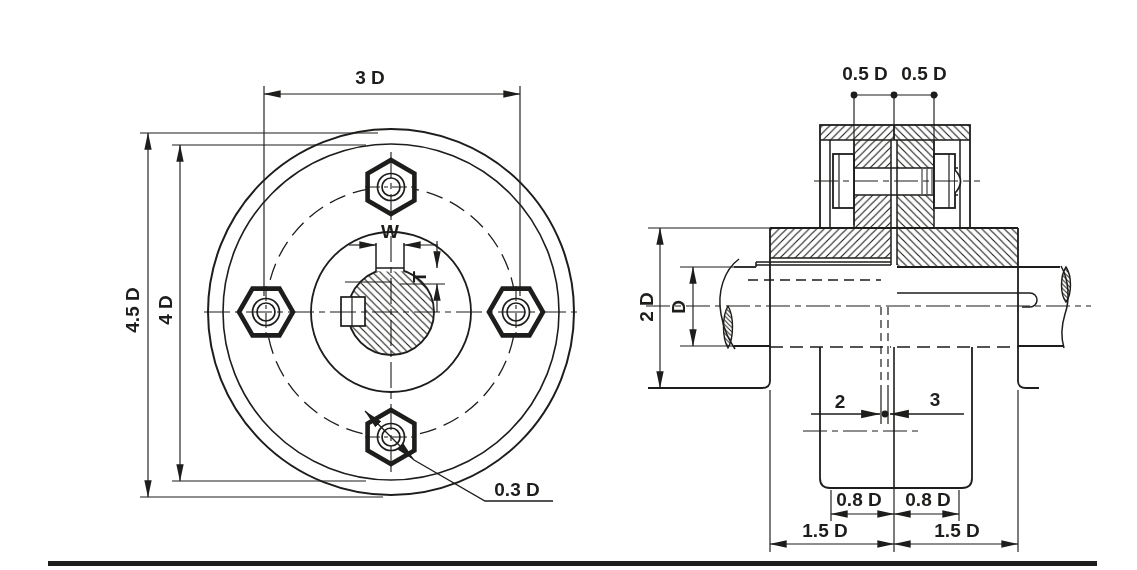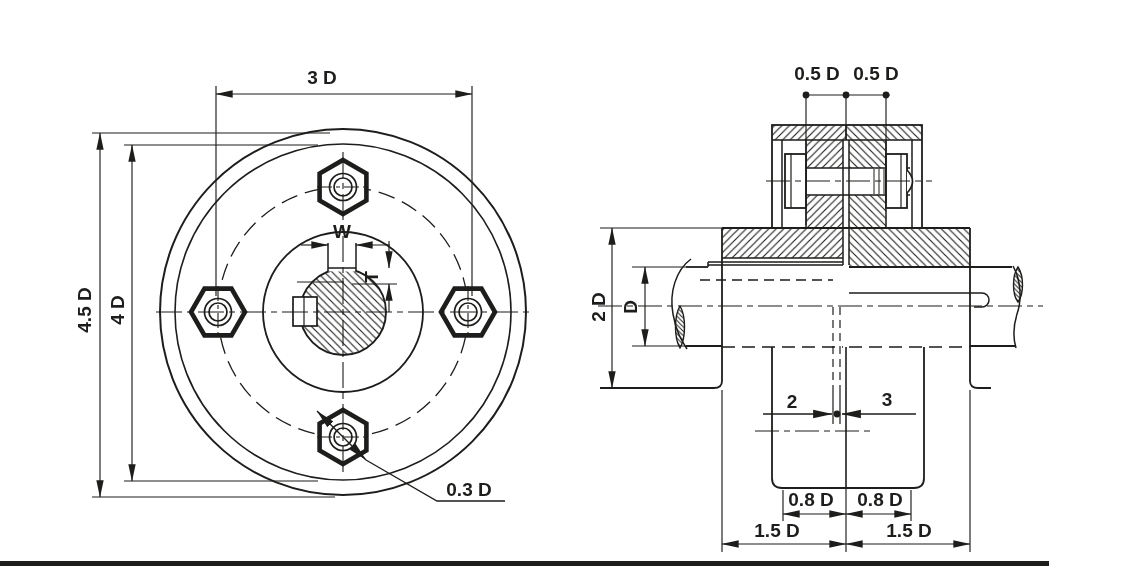--- a/index.html
+++ b/index.html
@@ -4,7 +4,7 @@
 <style>
   html,body{margin:0;padding:0;background:#ffffff;}
   .page{position:relative;width:1049px;height:570px;background:#ffffff;overflow:hidden;
-        font-family:"Liberation Sans",sans-serif;}
+        font-family:"Liberation Sans",sans-serif;padding-left:48px;}
   svg text{font-family:"Liberation Sans",sans-serif;font-size:19px;font-weight:600;fill:#1d1d1b;}
 </style>
 </head>

